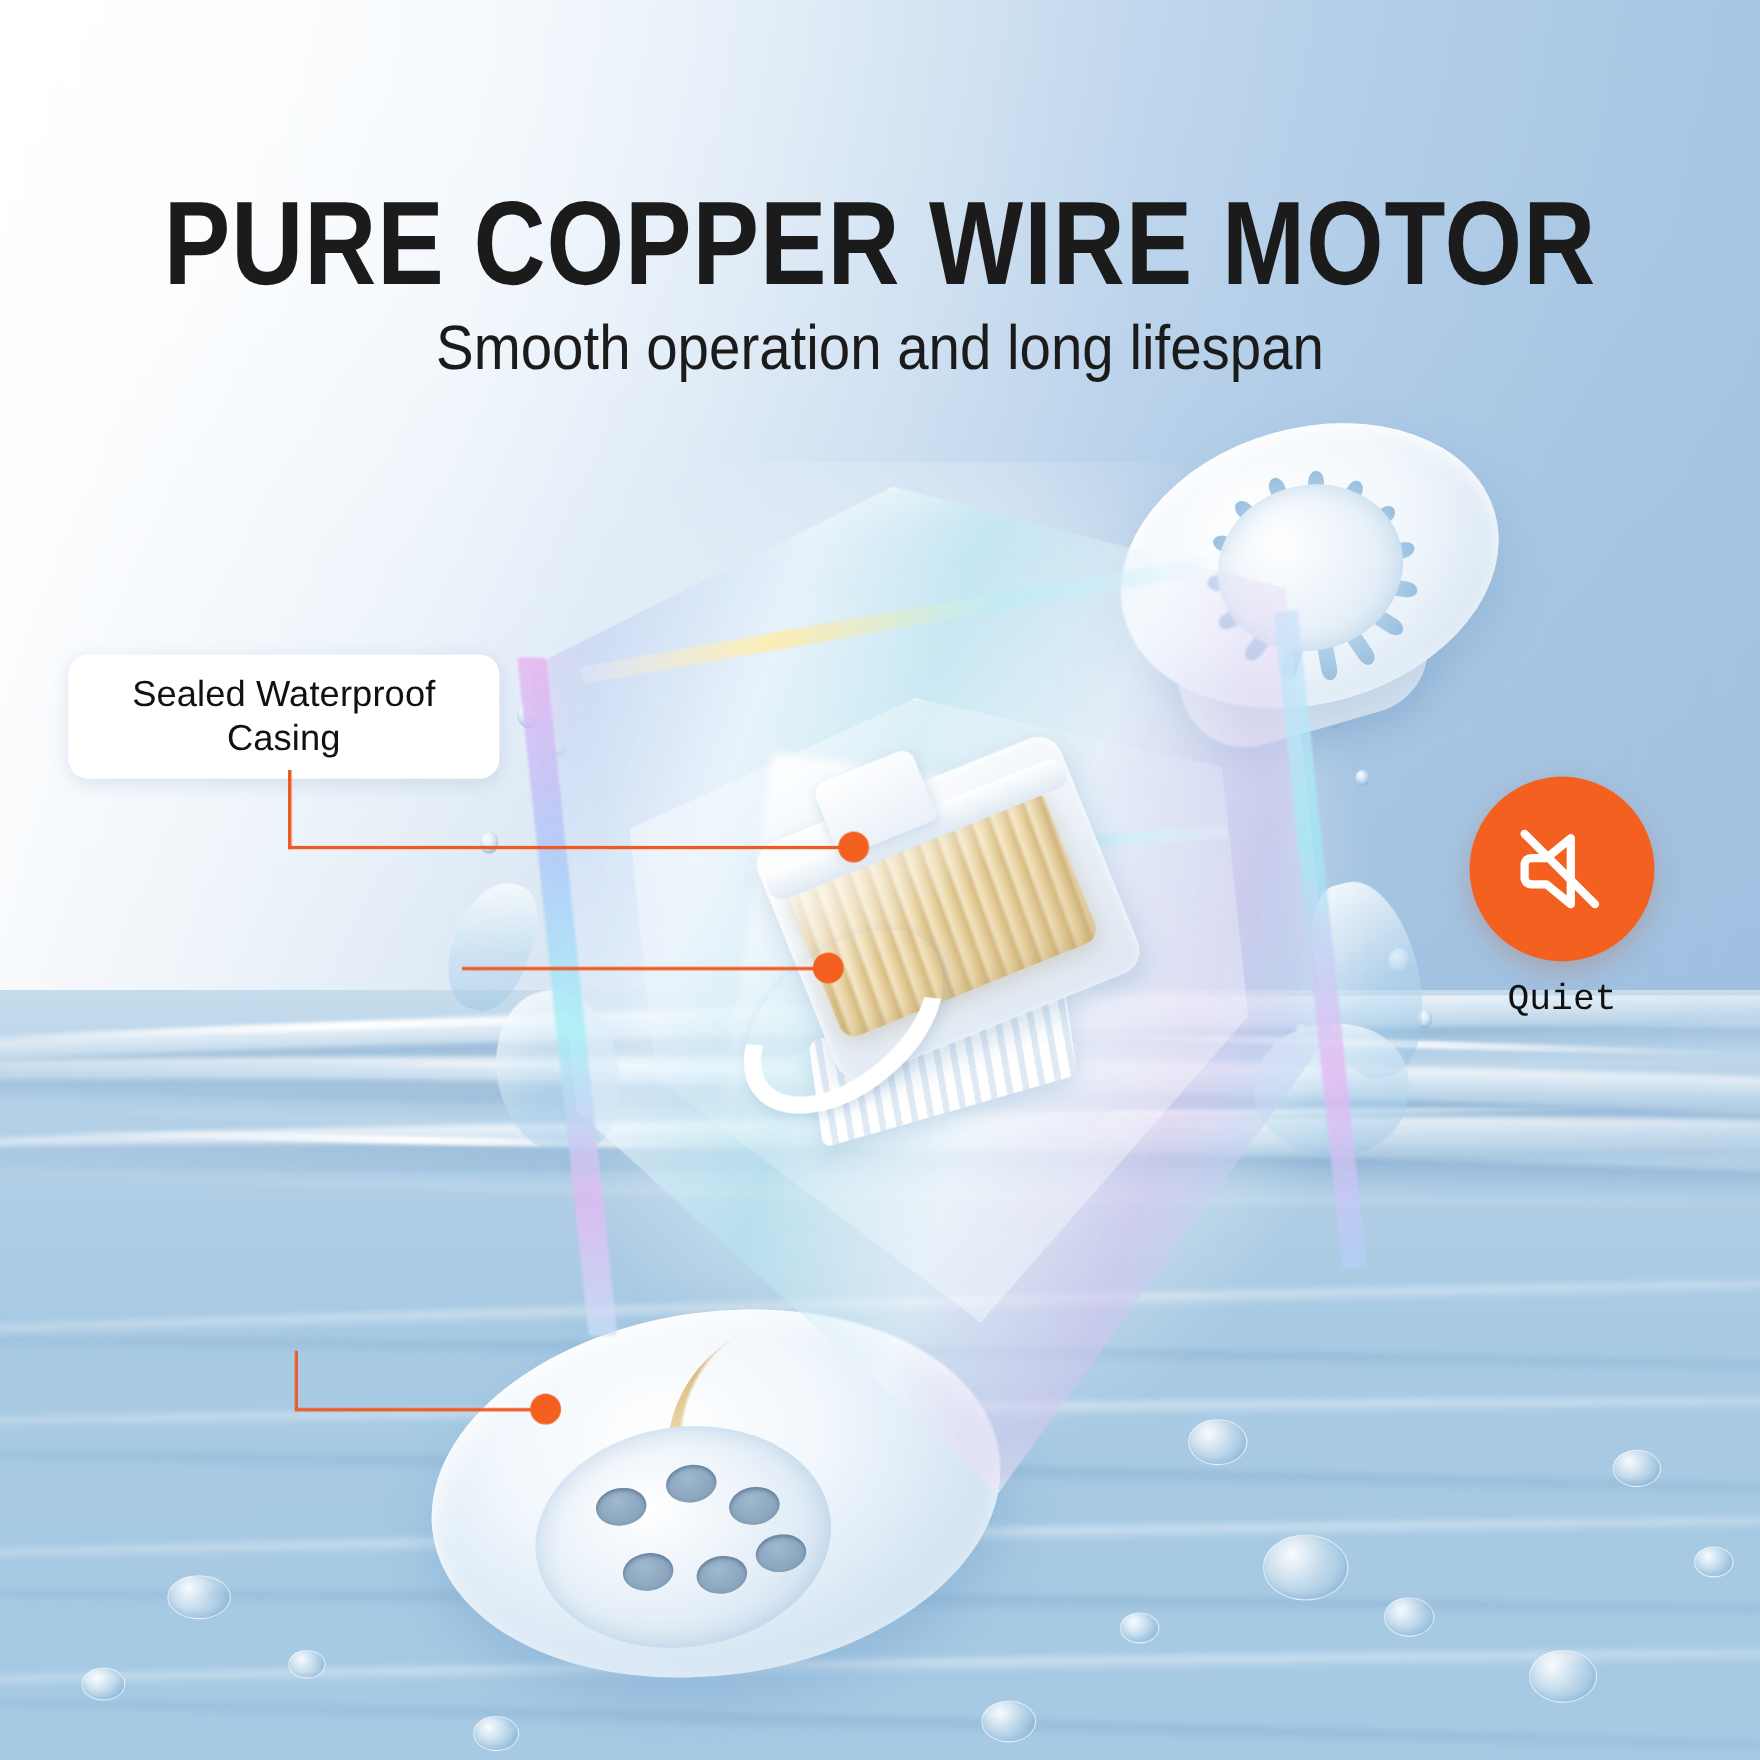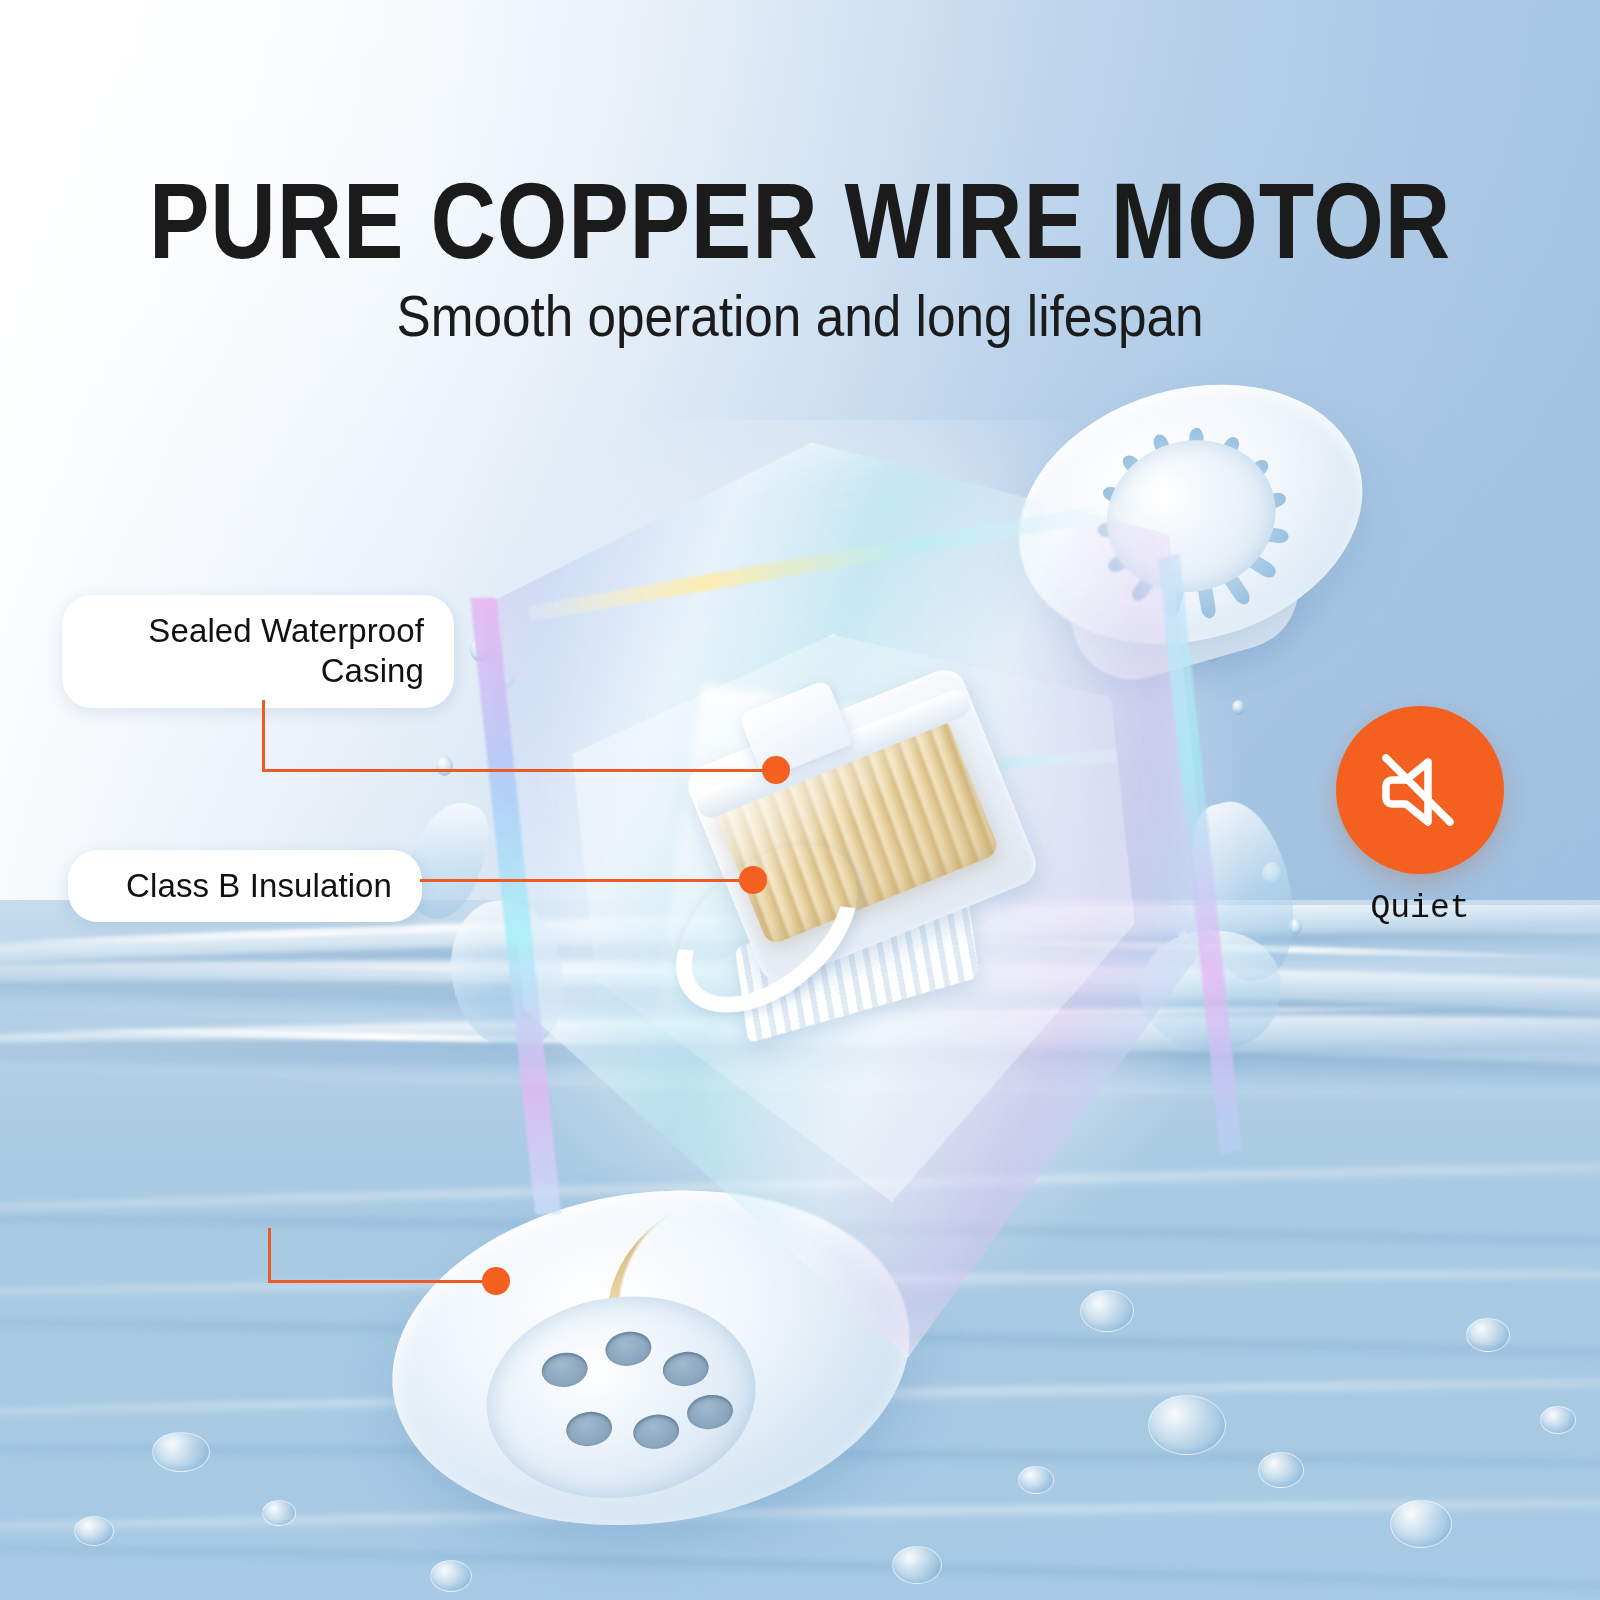--- a/index.html
+++ b/index.html
@@ -264,12 +264,12 @@
   .callout{ position:absolute; }
   .callout .box{
     background:#ffffff;
-    border-radius:30px;
+    border-radius:18px;
     color:#111111;
     font-size:33px;
     line-height:1.22;
     padding:16px 30px;
-    text-align:right;
+    text-align:center;
     box-shadow:0 4px 16px rgba(90,130,175,.18);
     white-space:pre-line;
     letter-spacing:.1px;

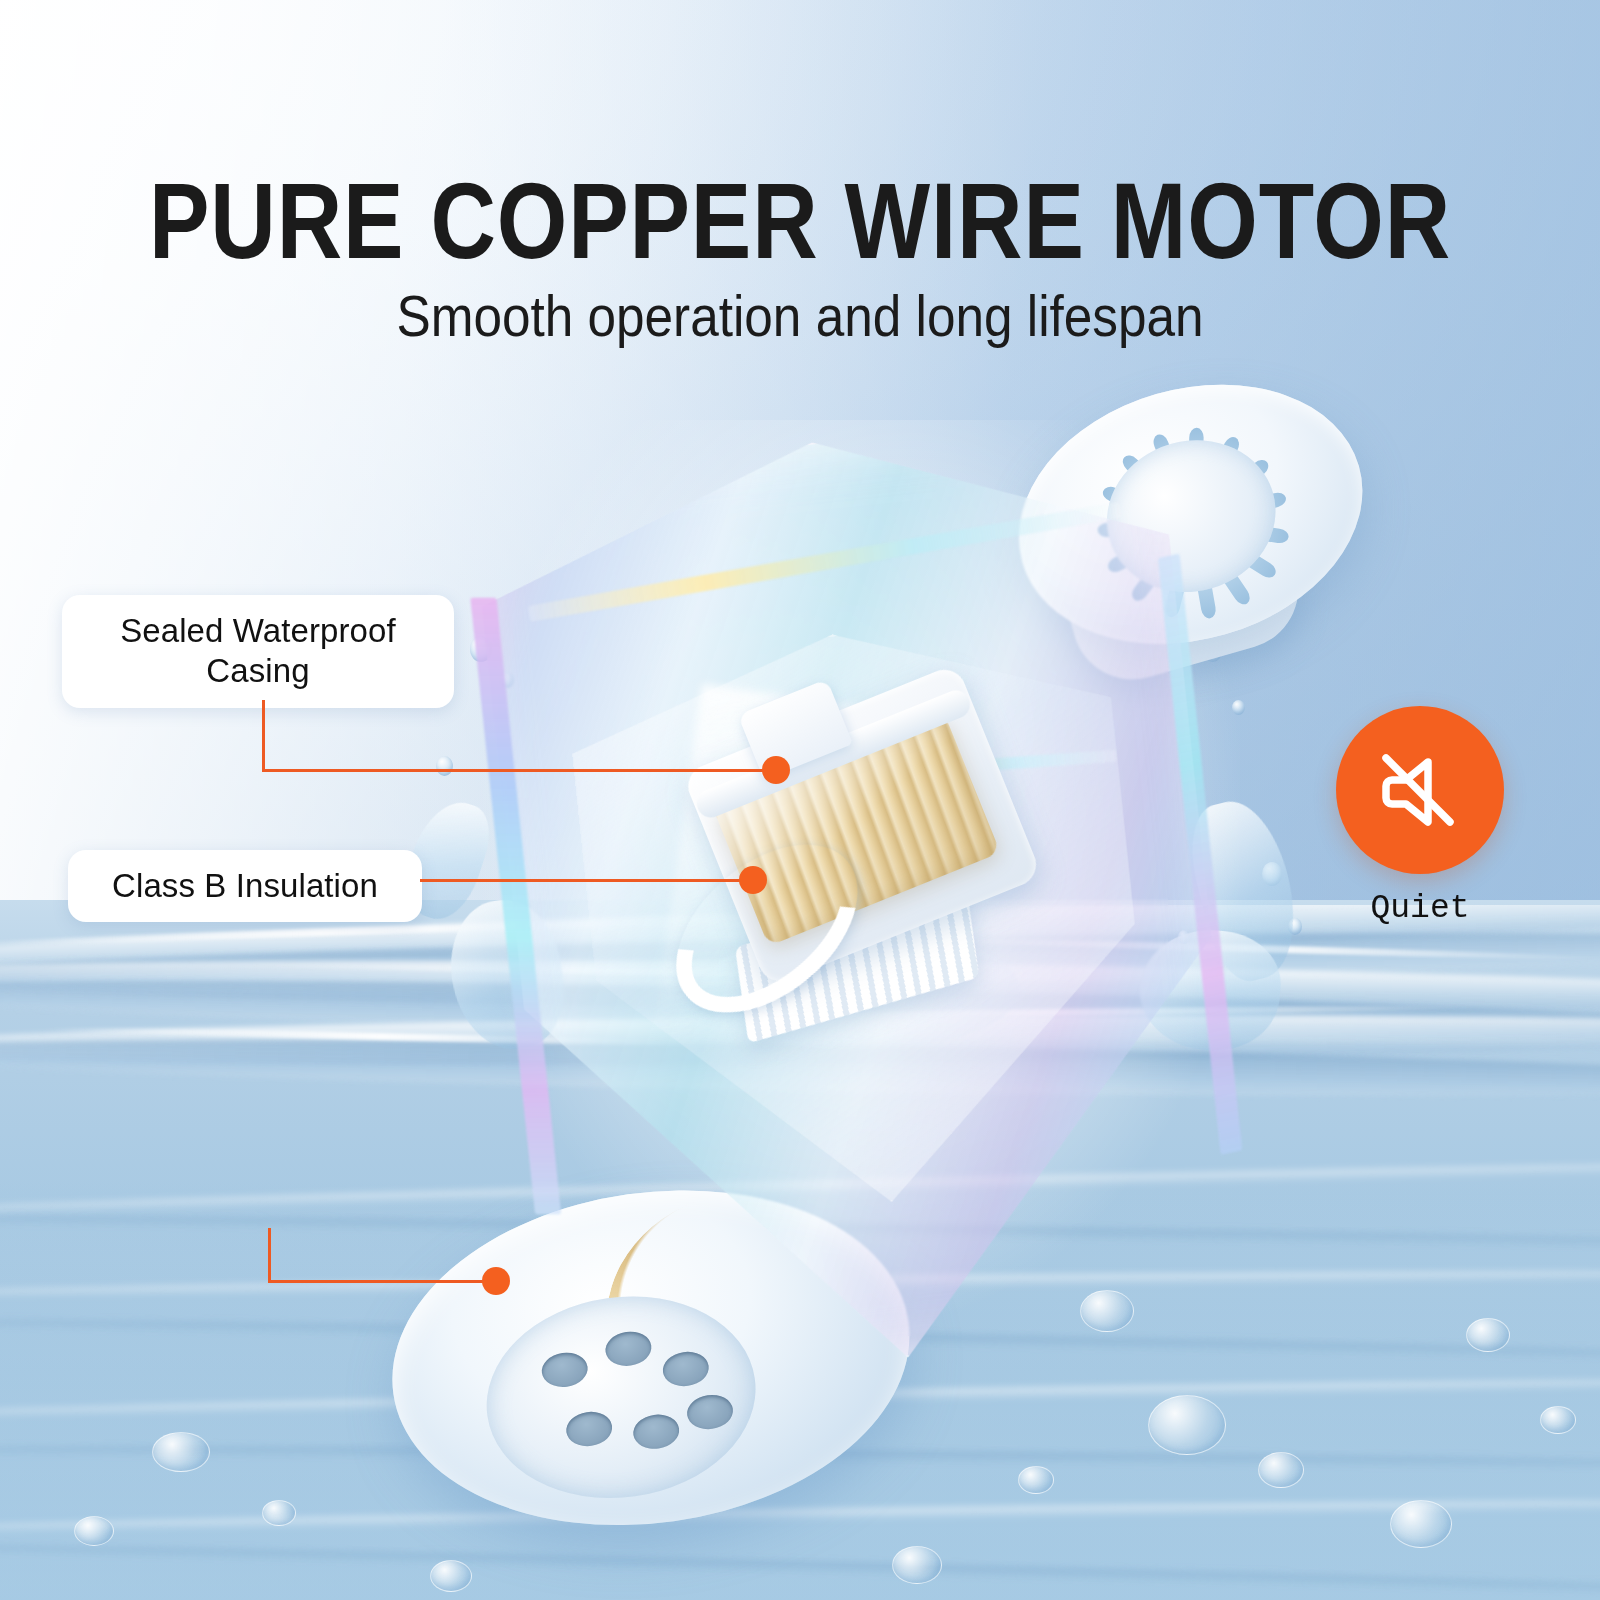--- a/index.html
+++ b/index.html
@@ -461,9 +461,6 @@
     <div class="dot" style="left:762px; top:756px;"></div>
   </div>
 
-  <div class="callout" style="left:68px; top:850px; width:354px;">
-    <div class="box">Class B Insulation</div>
-  </div>
   <div class="lead">
     <div class="hseg" style="left:420px; top:879px; width:330px;"></div>
     <div class="dot" style="left:739px; top:866px;"></div>

